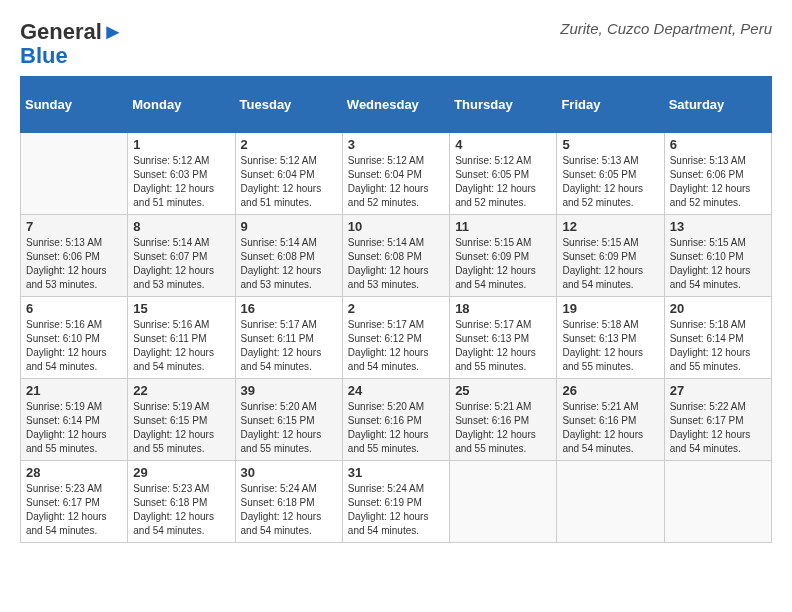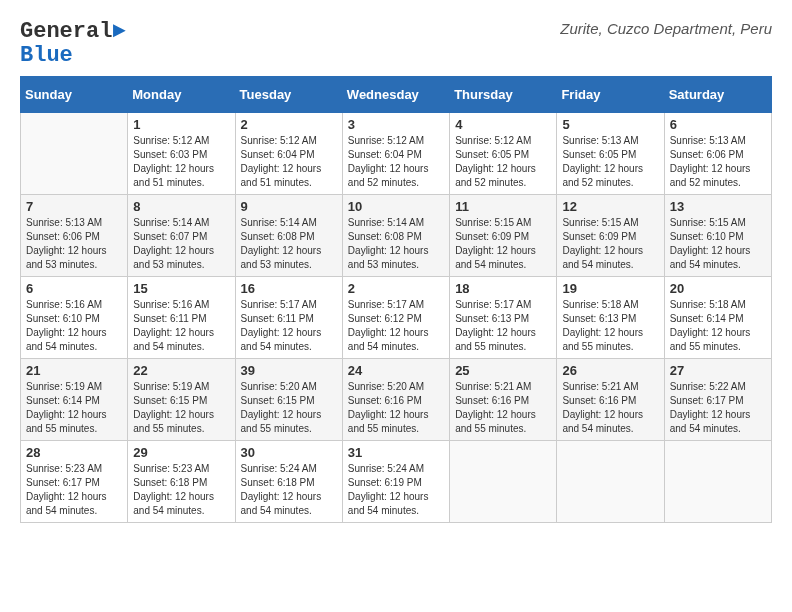--- a/index.html
+++ b/index.html
@@ -24,7 +24,6 @@
       font-size: 22px;
       font-weight: bold;
       line-height: 1.1;
-      font-family: Liberation Mono, monospace;
     }
     .logo-general { color: #333; }
     .logo-blue { color: #1a6abf; }

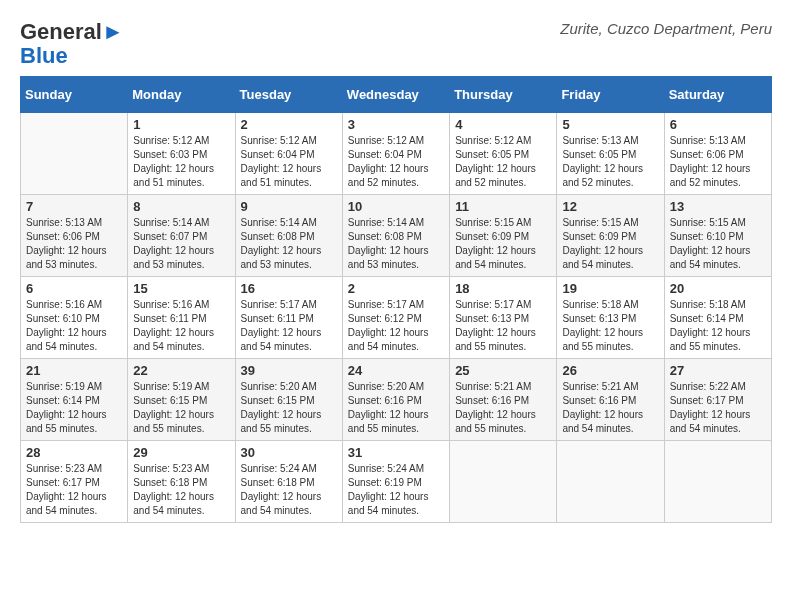--- a/index.html
+++ b/index.html
@@ -50,7 +50,7 @@
       color: #fff;
       font-size: 13px;
       font-weight: bold;
-      padding: 10px 4px;
+      padding: 20px 4px;
       text-align: left;
       border: 1px solid #2a6db5;
     }

